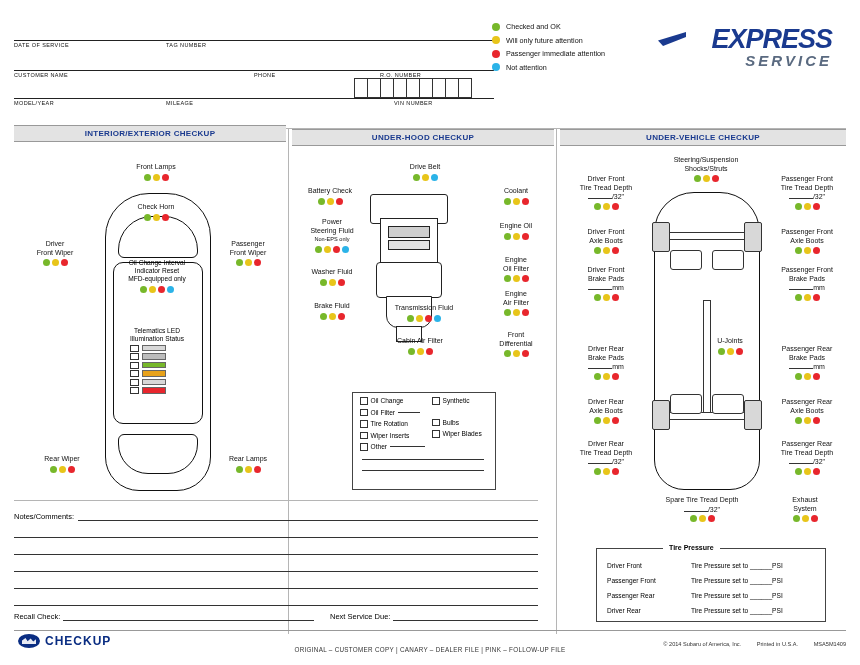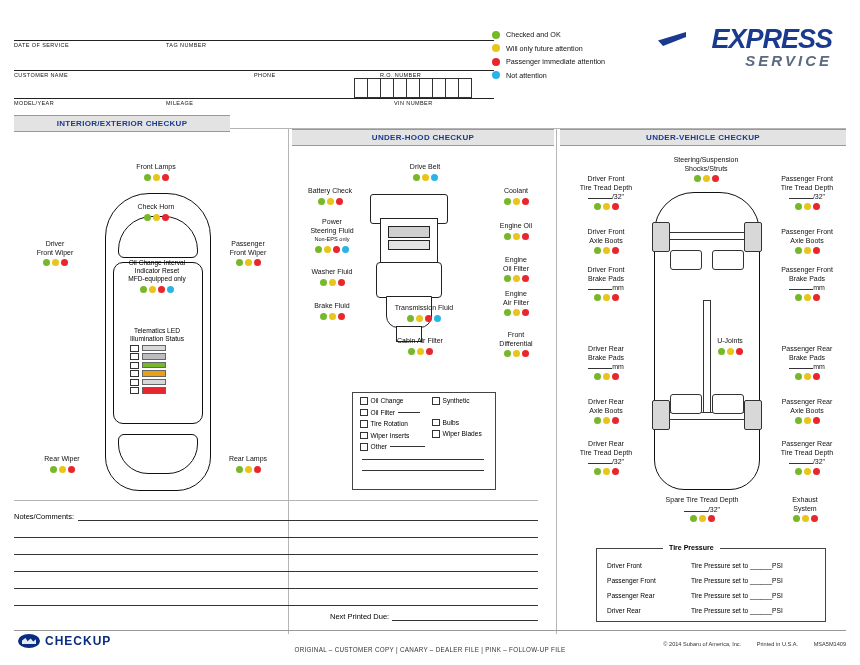--- a/index.html
+++ b/index.html
@@ -18,7 +18,7 @@
   .fld{position:absolute;font-size:5.5px;letter-spacing:.4px;color:#111;}
   .rule{position:absolute;border-bottom:1px solid #222;}
 
-  .legend{position:absolute;left:492px;top:30px;width:170px;}
+  .legend{position:absolute;left:492px;top:22px;width:170px;}
   .legend-row{display:flex;align-items:center;margin-bottom:4.5px;}
   .legend-dot{width:8px;height:8px;border-radius:50%;margin-right:6px;flex:none;}
   .legend-lbl{font-size:7.2px;color:#111;}

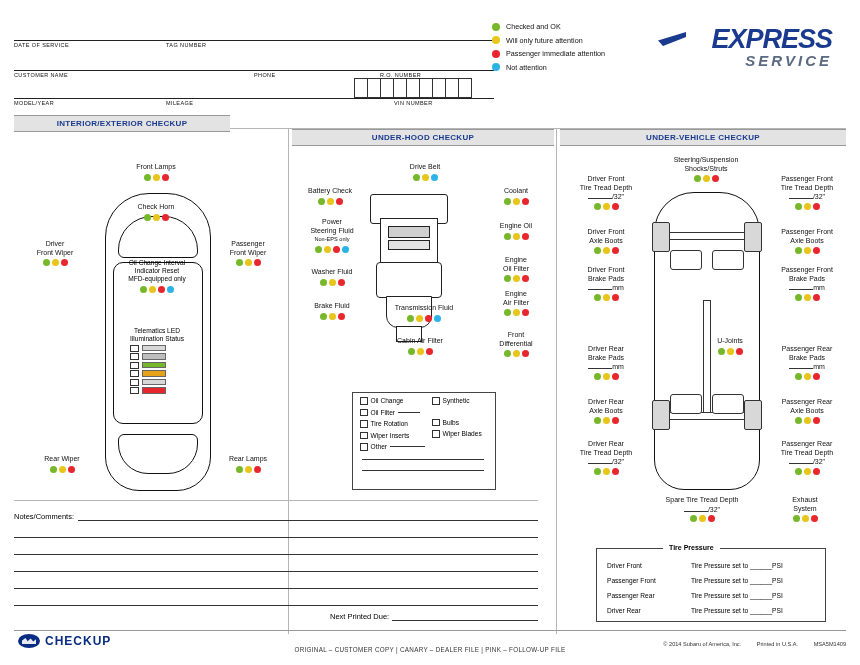--- a/index.html
+++ b/index.html
@@ -200,7 +200,7 @@
   </div>
 
   <div class="hline" style="left:14px;top:128px;width:832px;"></div>
-  <div class="secbar" style="left:14px;top:115px;width:216px;">INTERIOR/EXTERIOR CHECKUP</div>
+  <div class="secbar" style="left:14px;top:125px;width:272px;">INTERIOR/EXTERIOR CHECKUP</div>
   <div class="secbar" style="left:560px;top:129px;width:286px;">UNDER-VEHICLE CHECKUP</div>
   <div class="secbar" style="left:292px;top:129px;width:262px;">UNDER-HOOD CHECKUP</div>
 

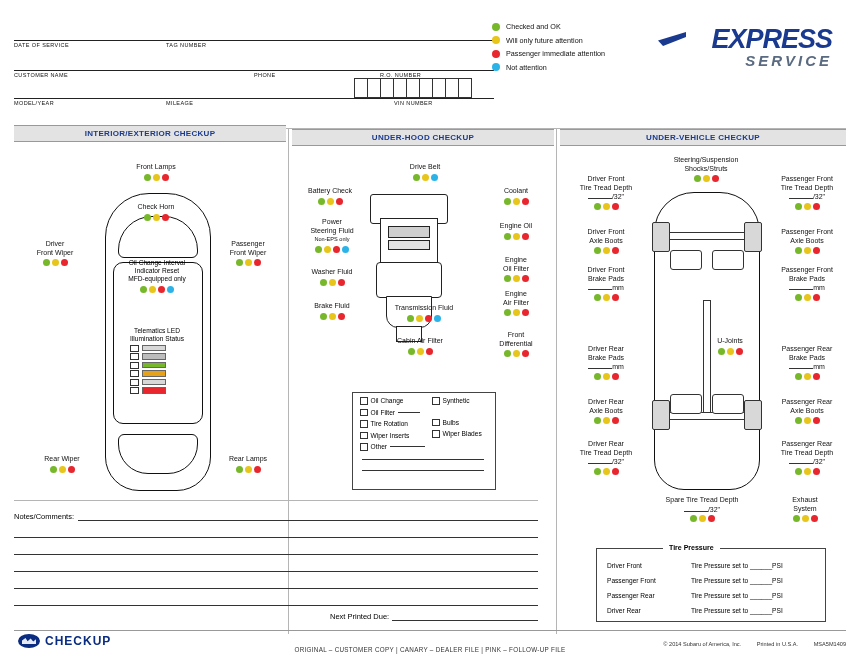--- a/index.html
+++ b/index.html
@@ -692,6 +692,10 @@
     <div class="nline"></div>
   </div>
 
+  <div class="recall" style="display:flex;align-items:flex-end;width:300px;">
+    <span>Recall Check:</span>
+    <span style="flex:1;border-bottom:.8px solid #333;margin-left:3px;height:10px;"></span>
+  </div>
   <div class="nextsvc" style="display:flex;align-items:flex-end;width:208px;">
     <span>Next Printed Due:</span>
     <span style="flex:1;border-bottom:.8px solid #333;margin-left:3px;height:10px;"></span>

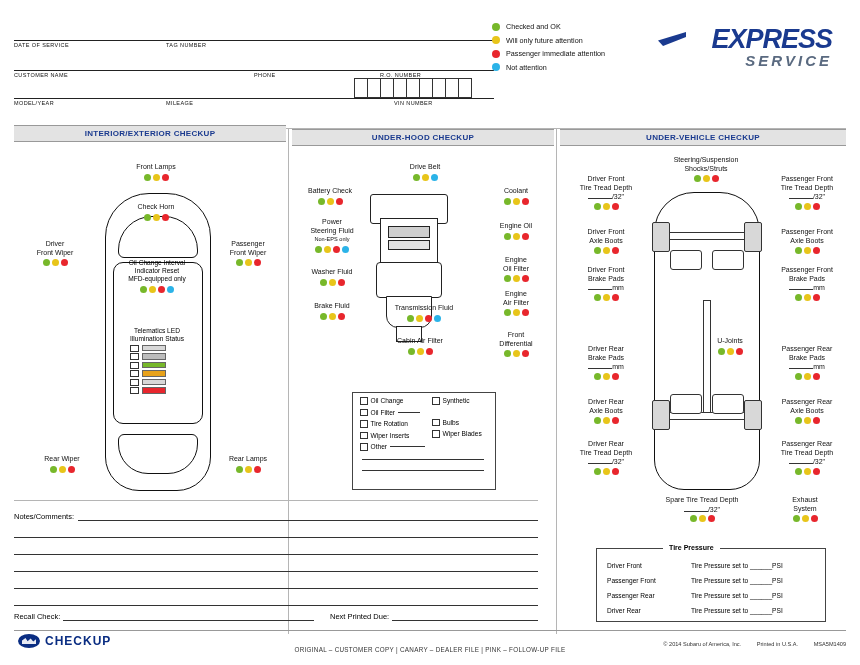--- a/index.html
+++ b/index.html
@@ -697,7 +697,7 @@
     <span style="flex:1;border-bottom:.8px solid #333;margin-left:3px;height:10px;"></span>
   </div>
   <div class="nextsvc" style="display:flex;align-items:flex-end;width:208px;">
-    <span>Next Printed Due:</span>
+    <span>Next Service Due:</span>
     <span style="flex:1;border-bottom:.8px solid #333;margin-left:3px;height:10px;"></span>
   </div>
 

